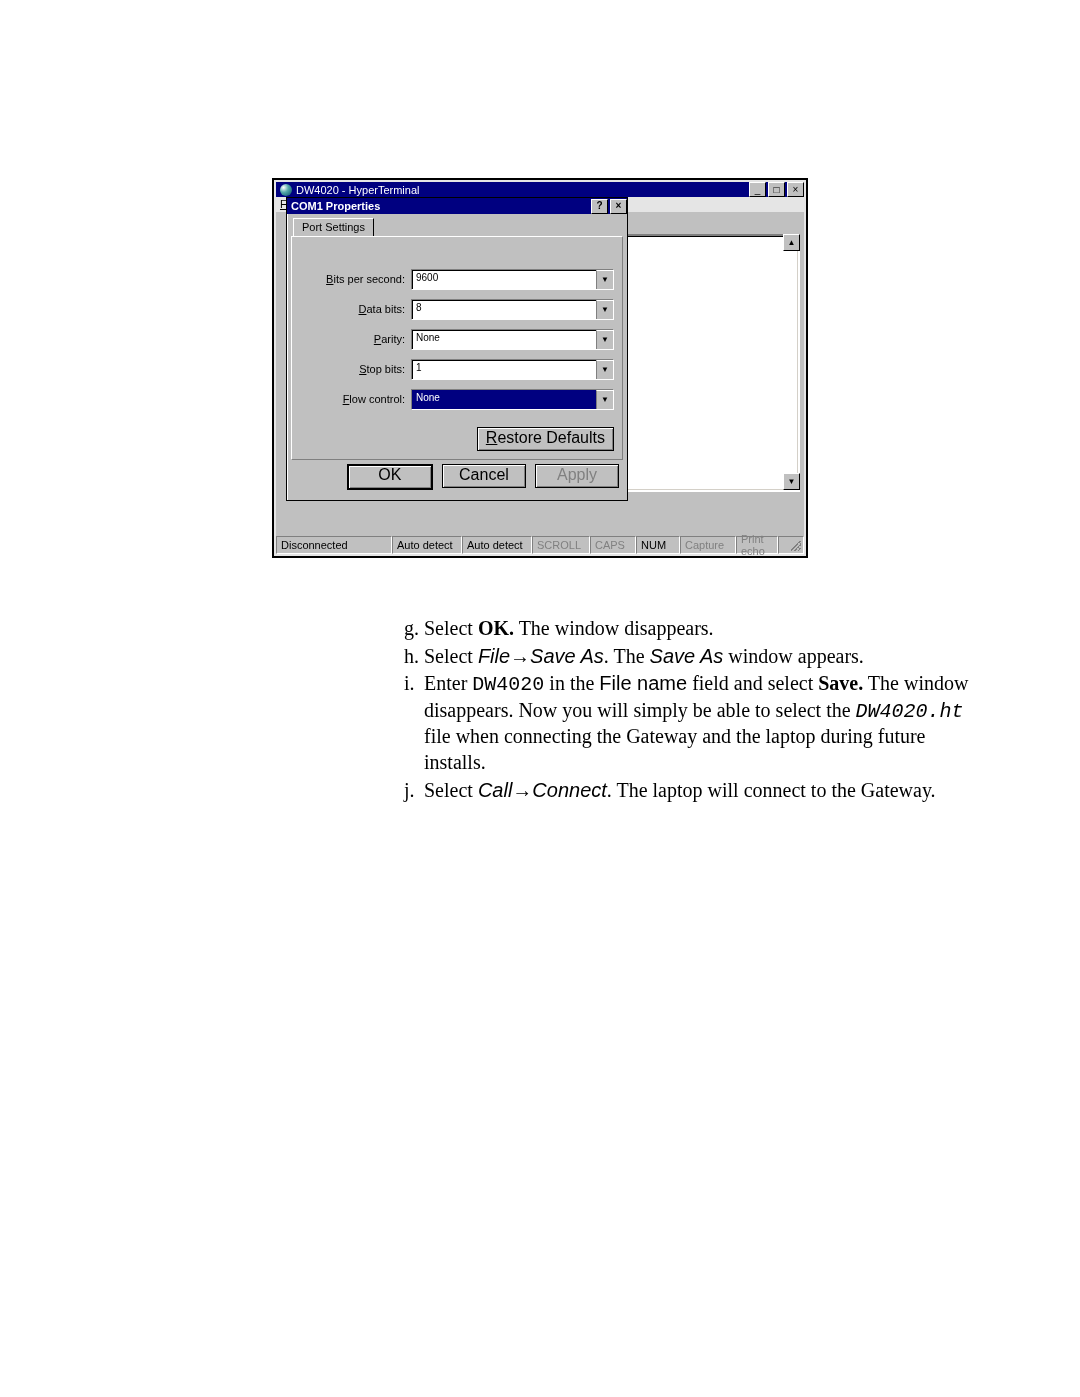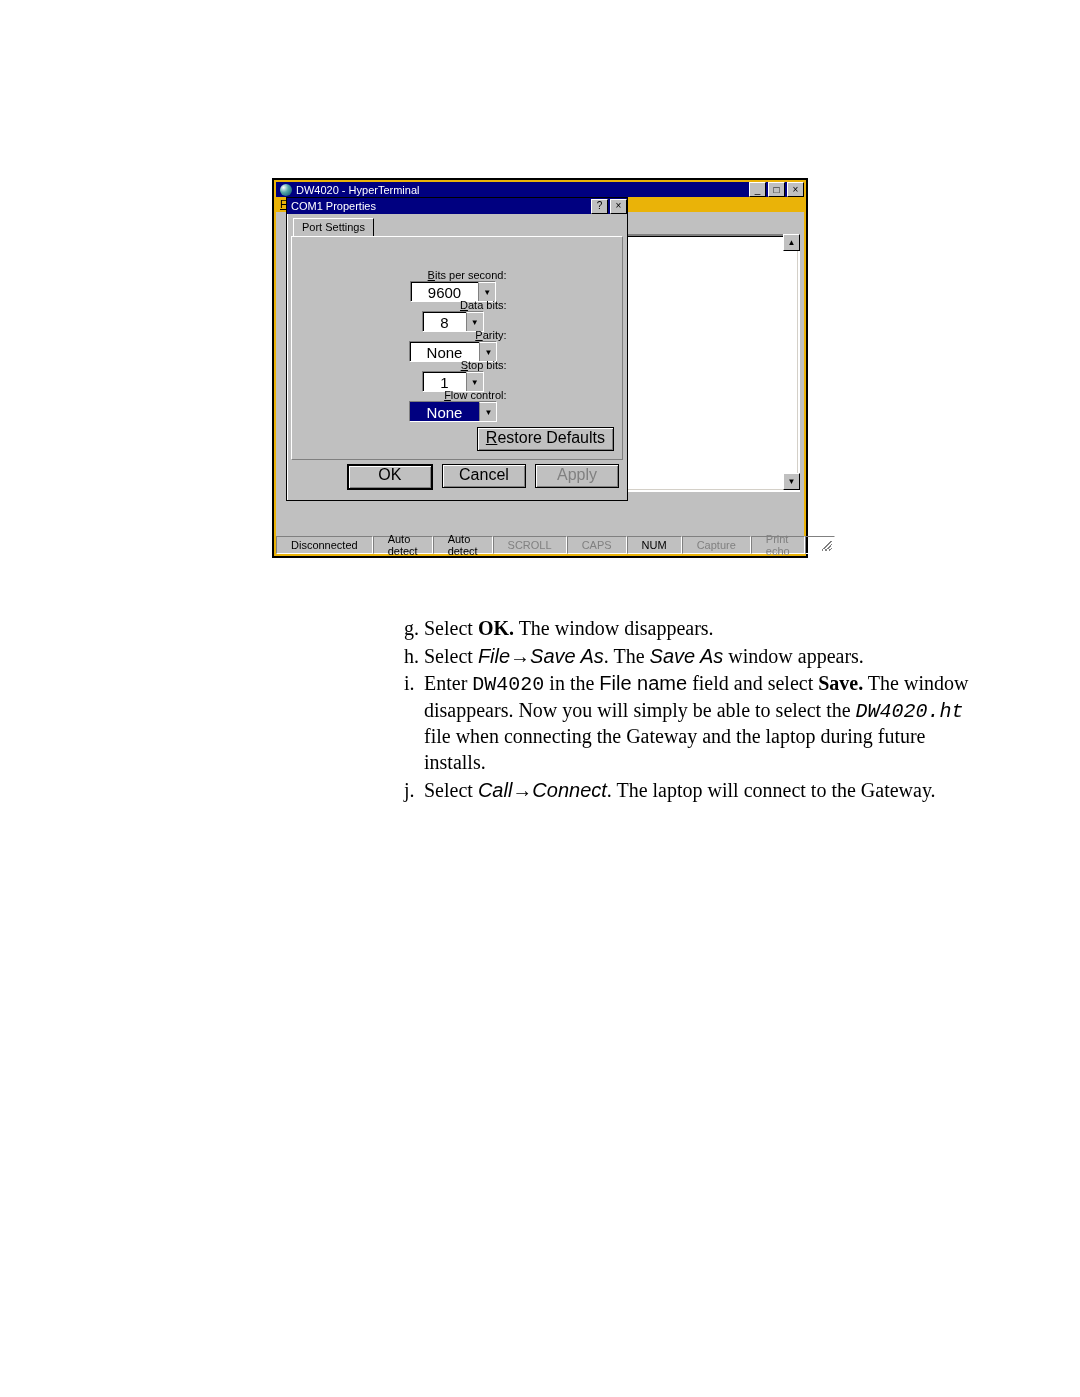--- a/index.html
+++ b/index.html
@@ -25,7 +25,7 @@
     width: 536px;
     height: 380px;
     border: 2px solid #000;
-    background: #eab308;
+    background: #e5e5e5;
     font-family: "MS Sans Serif", Tahoma, Arial, sans-serif;
     font-size: 11px;
     box-sizing: border-box;

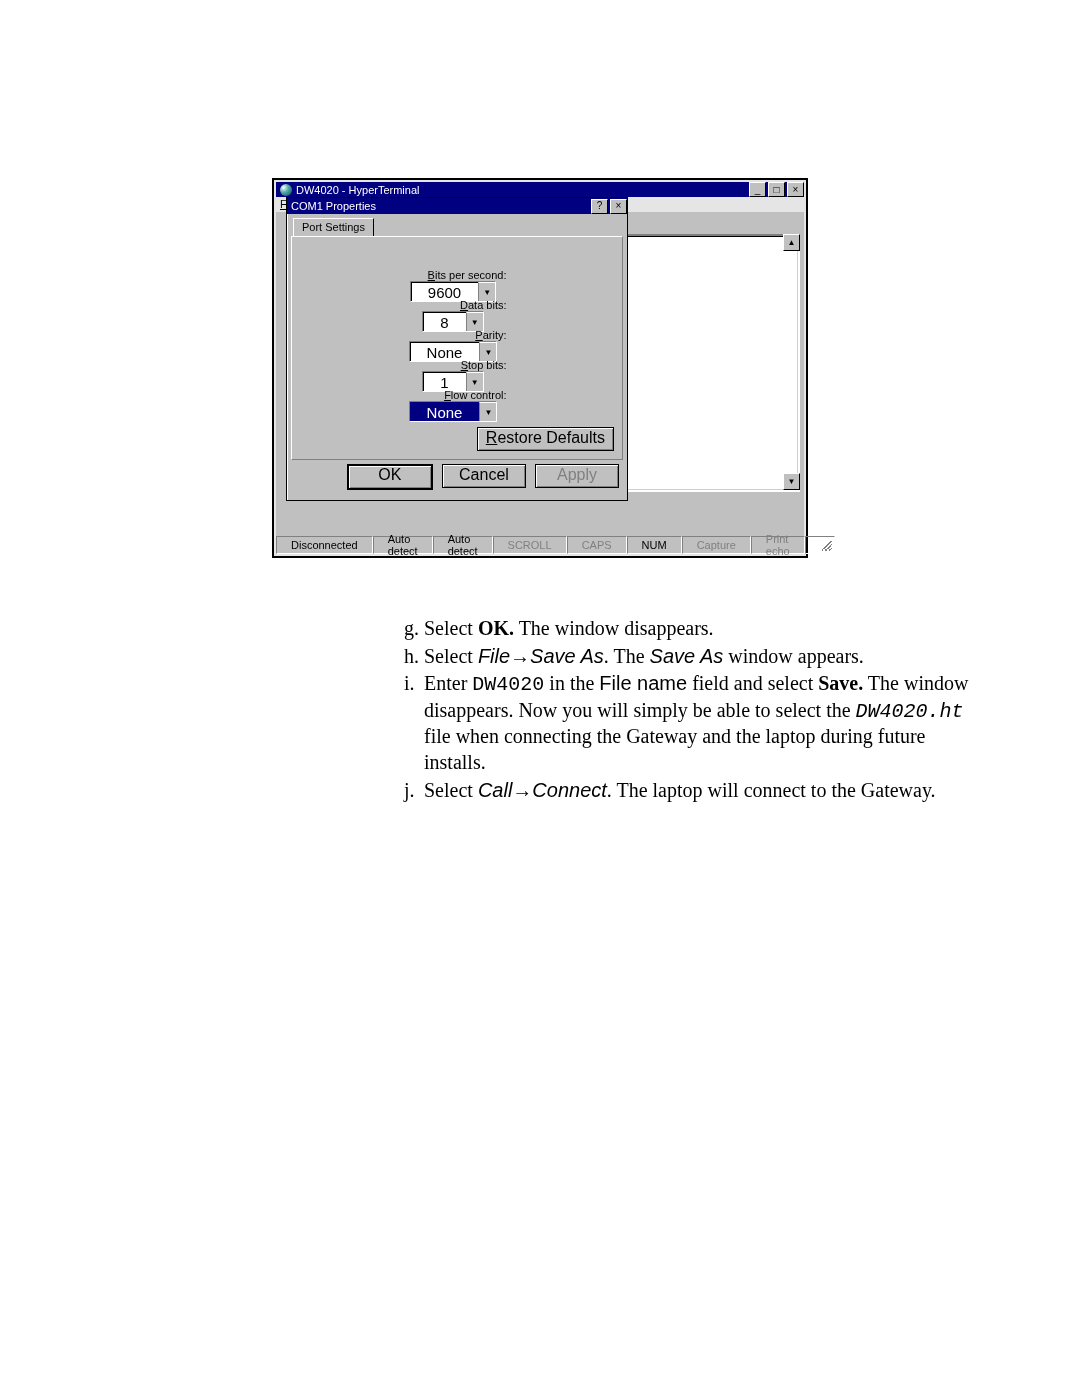--- a/index.html
+++ b/index.html
@@ -151,7 +151,7 @@
     height: 16px;
     display: flex; align-items: center;
     padding-left: 4px;
-    font-weight: normal;
+    font-weight: bold;
   }
   .dlg-title .spacer { flex:1; }
   .dlg-body {

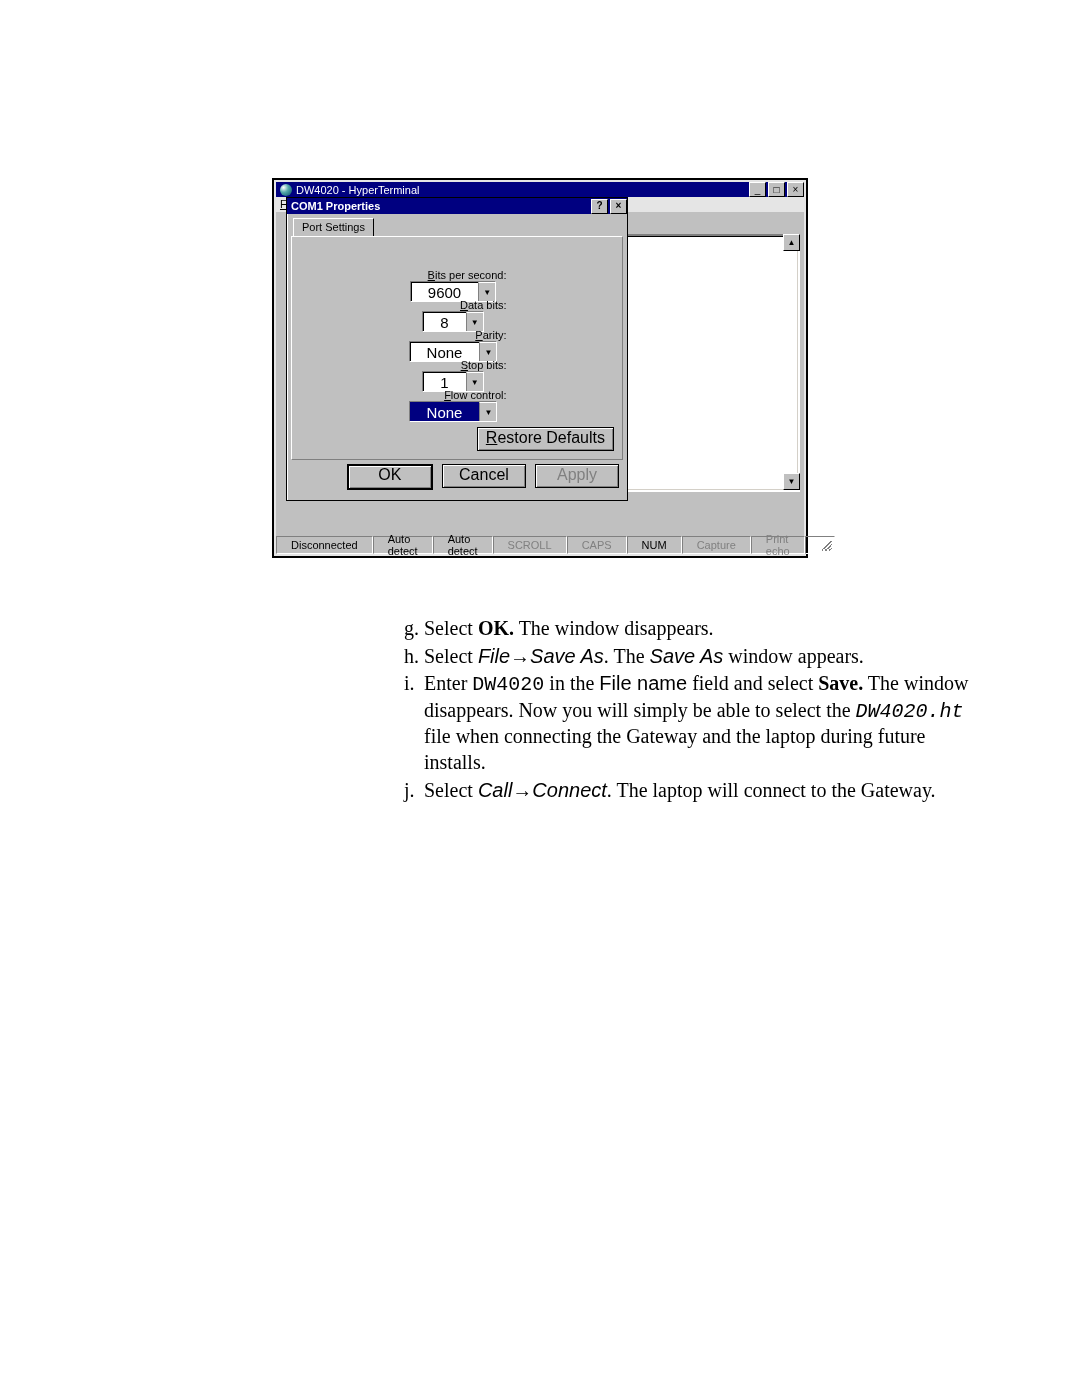--- a/index.html
+++ b/index.html
@@ -183,7 +183,6 @@
     height: 20px;
     display: flex;
     align-items: center;
-    flex-direction: column;
   }
   .row .lbl {
     width: 113px;

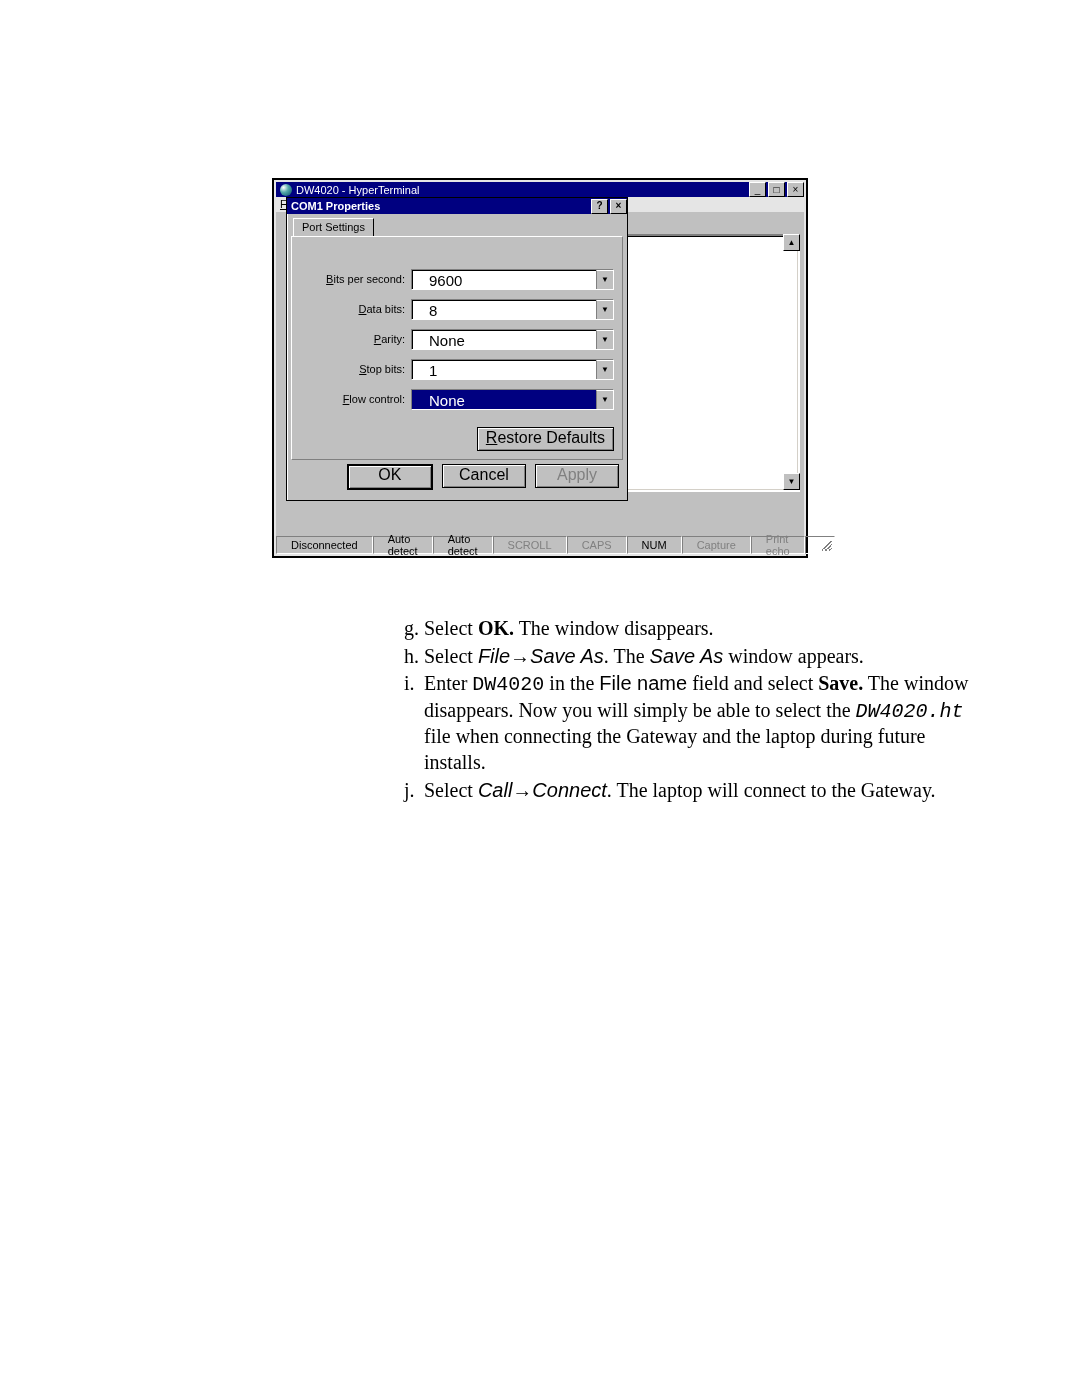--- a/index.html
+++ b/index.html
@@ -202,8 +202,8 @@
   }
   .combo .val {
     flex:1;
-    padding: 2px 17px;
-    font-size: 15px;
+    padding: 2px 4px;
+    font-size: 10px;
   }
   .combo .arrow {
     width: 16px;

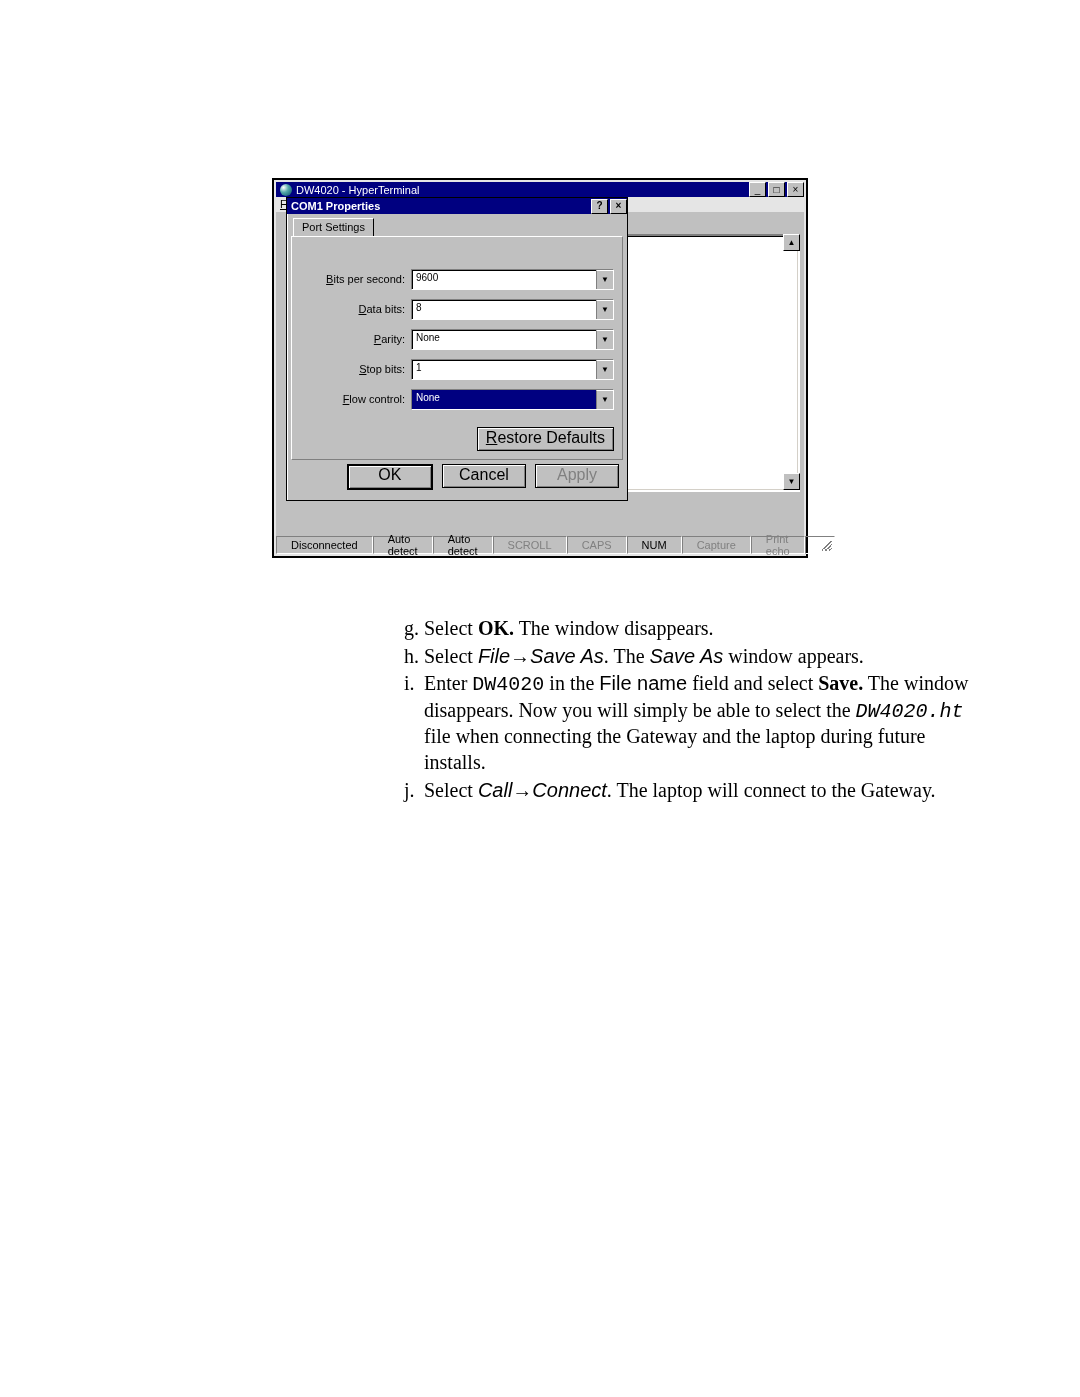--- a/index.html
+++ b/index.html
@@ -117,7 +117,7 @@
     border: 1px solid #808080;
     border-top-color: #808080; border-left-color: #808080;
     border-right-color: #fff; border-bottom-color: #fff;
-    padding: 1px 14px;
+    padding: 1px 4px;
     display:flex; align-items:center;
     color:#000;
   }

